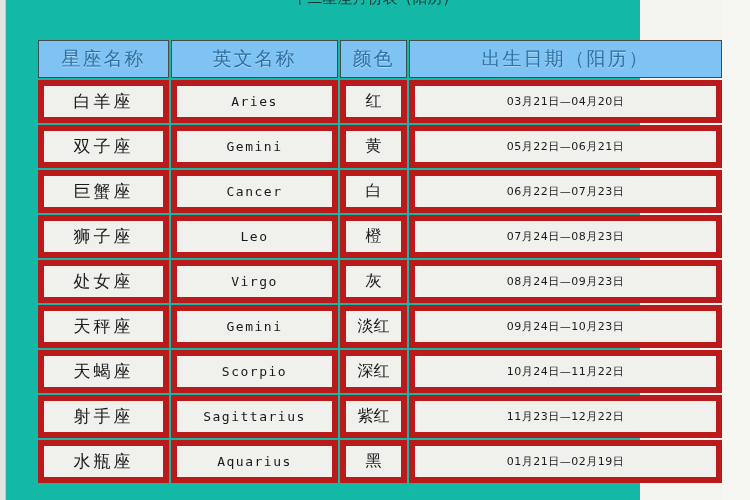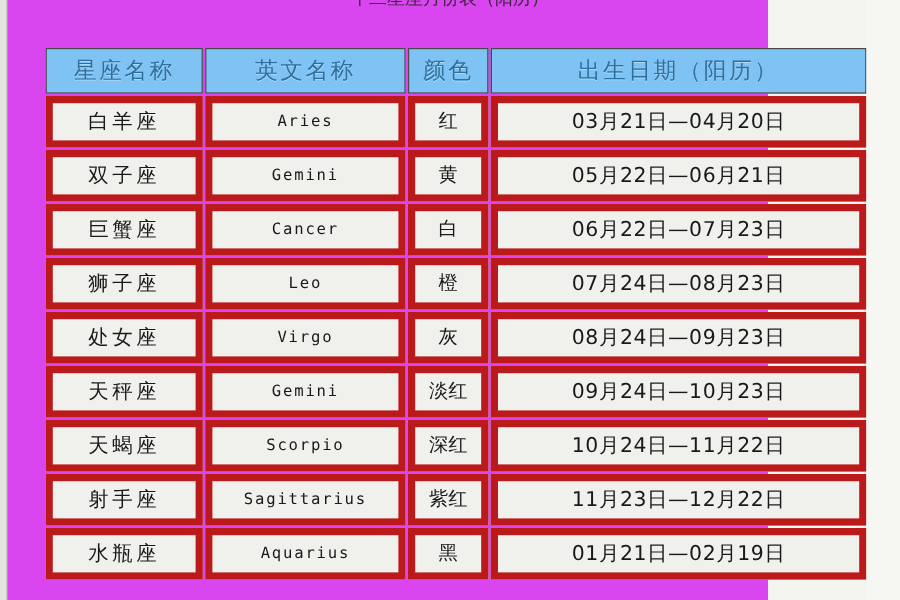--- a/index.html
+++ b/index.html
@@ -19,7 +19,7 @@
     position: relative;
     width: 640px;
     height: 500px;
-    background: #d946ef;
+    background: #14b8a6;
   }
   .page::before {
     content: "";

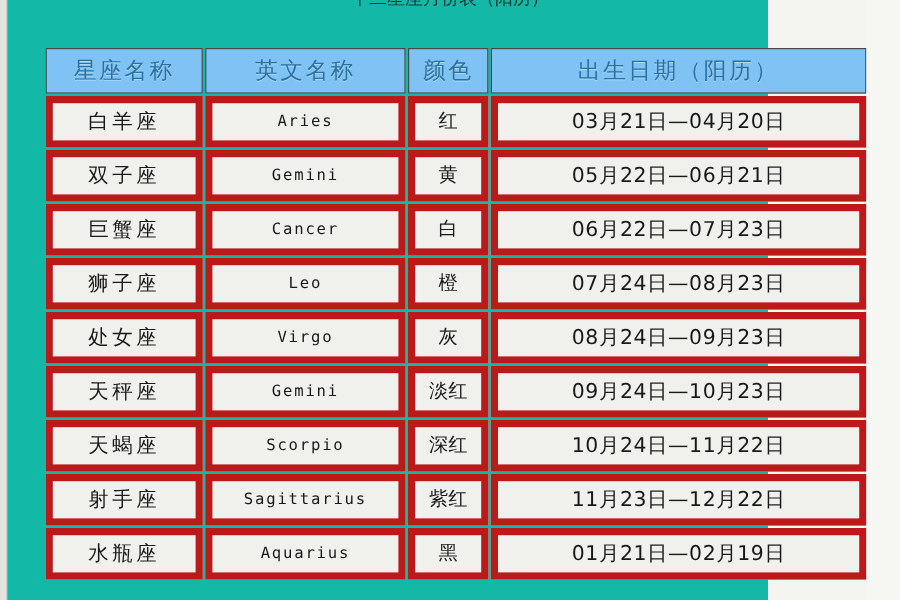--- a/index.html
+++ b/index.html
@@ -118,7 +118,7 @@
     font-family: "DejaVu Sans", sans-serif;
   }
   td.date {
-    font-size: 17px;
+    font-size: 11px;
     letter-spacing: 0.5px;
     font-family: "DejaVu Sans", sans-serif;
   }

